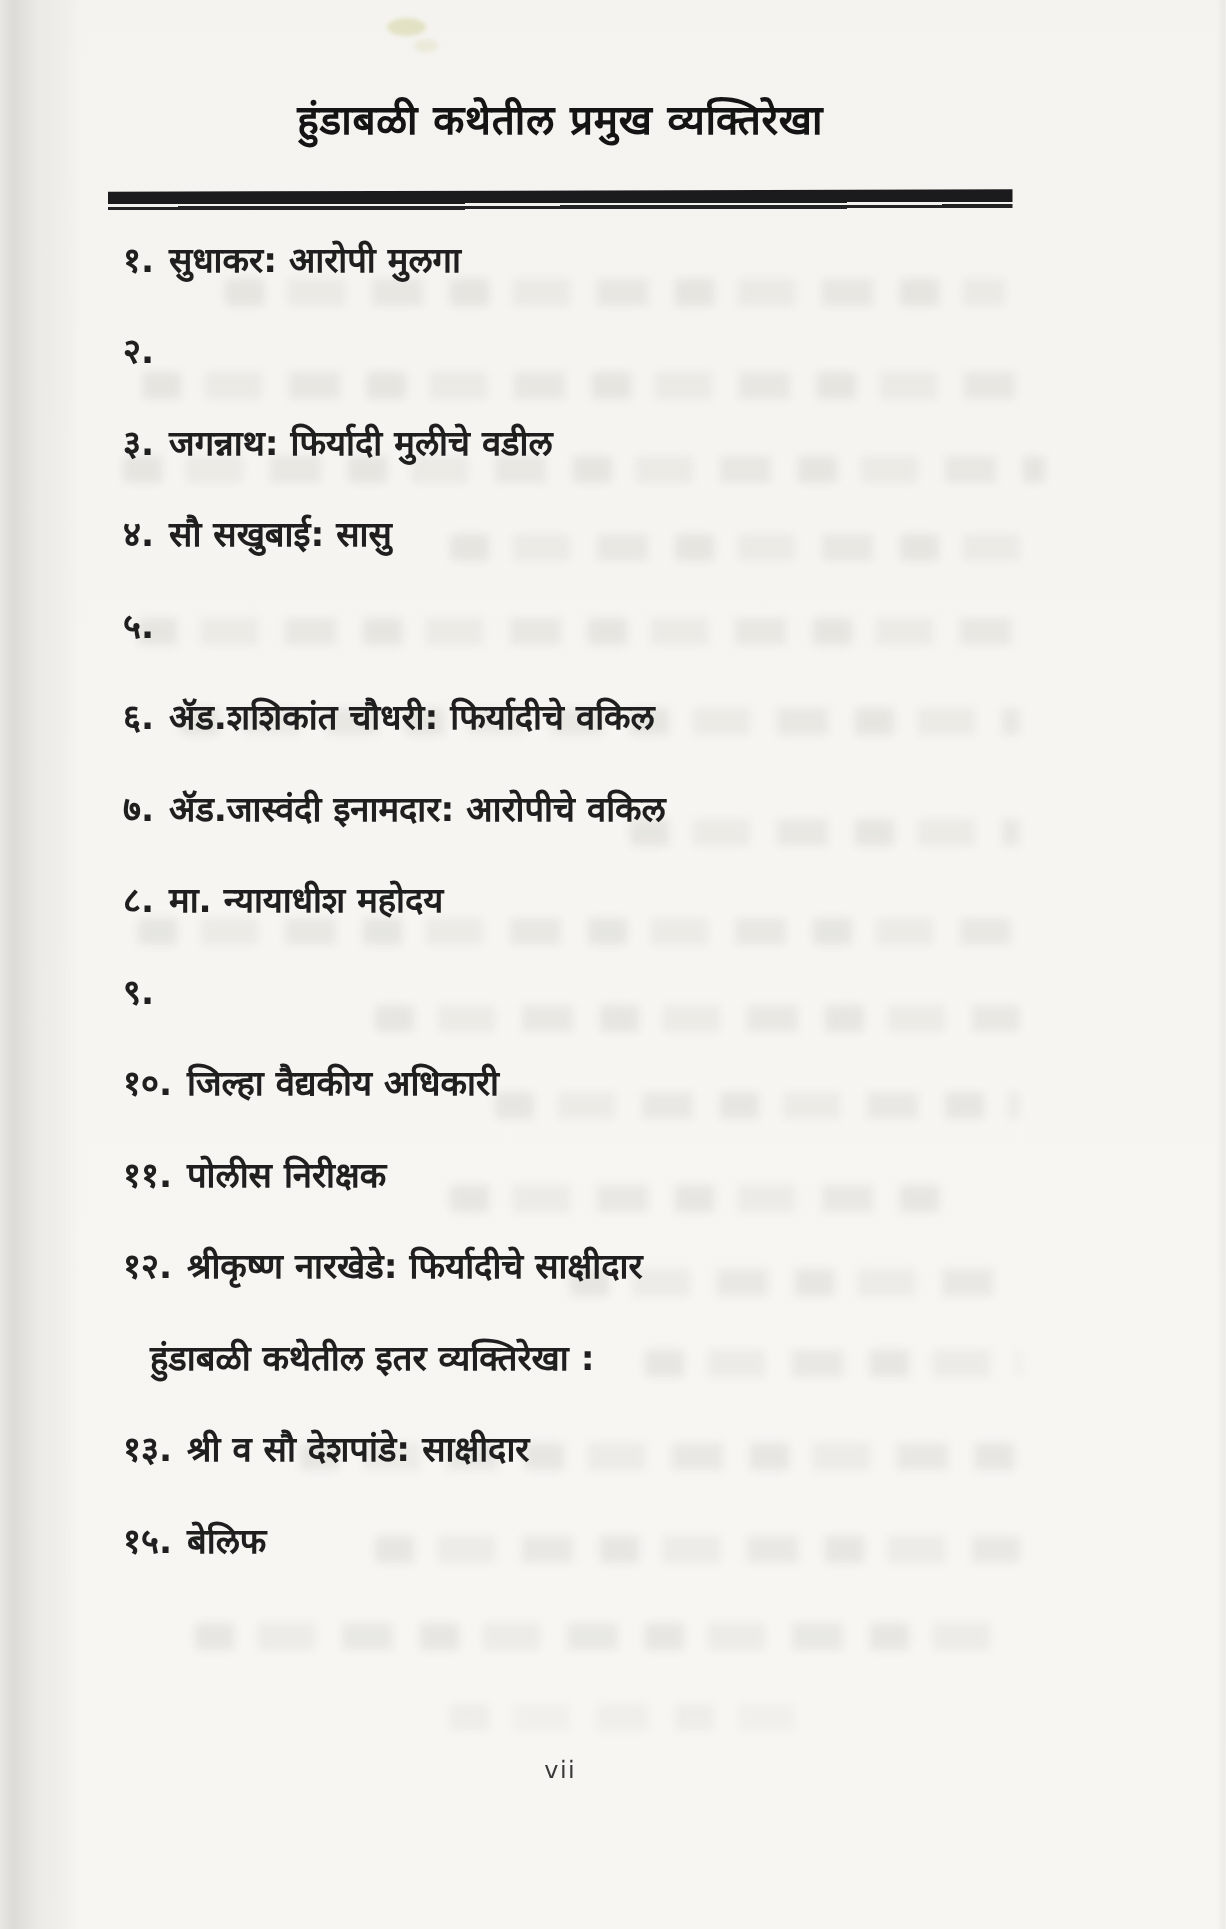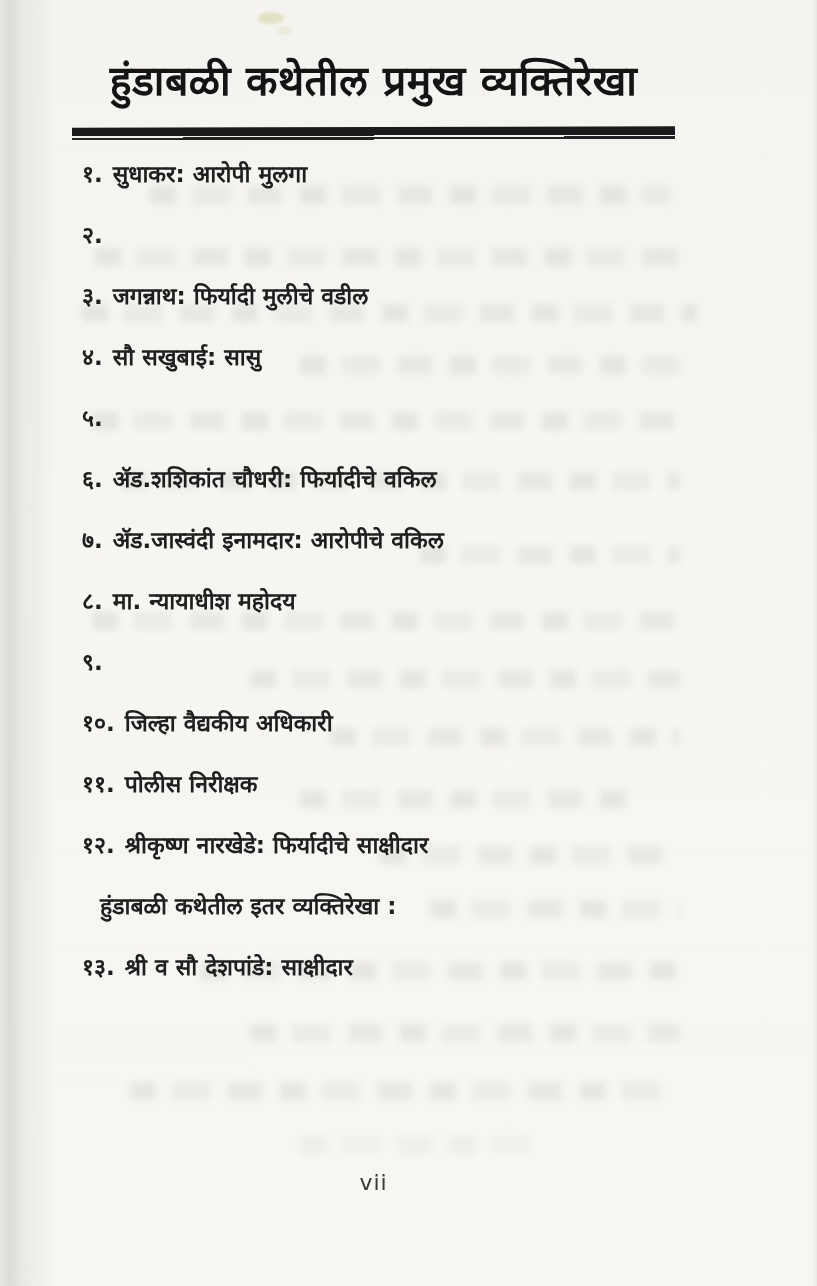--- a/index.html
+++ b/index.html
@@ -42,7 +42,7 @@
   .title{
     position:absolute;left:72px;top:58px;width:603px;margin:0;
     text-align:center;
-    font-size:41px;line-height:46px;font-weight:700;
+    font-size:27px;line-height:46px;font-weight:700;
     color:#141414;
     letter-spacing:0.5px;
   }

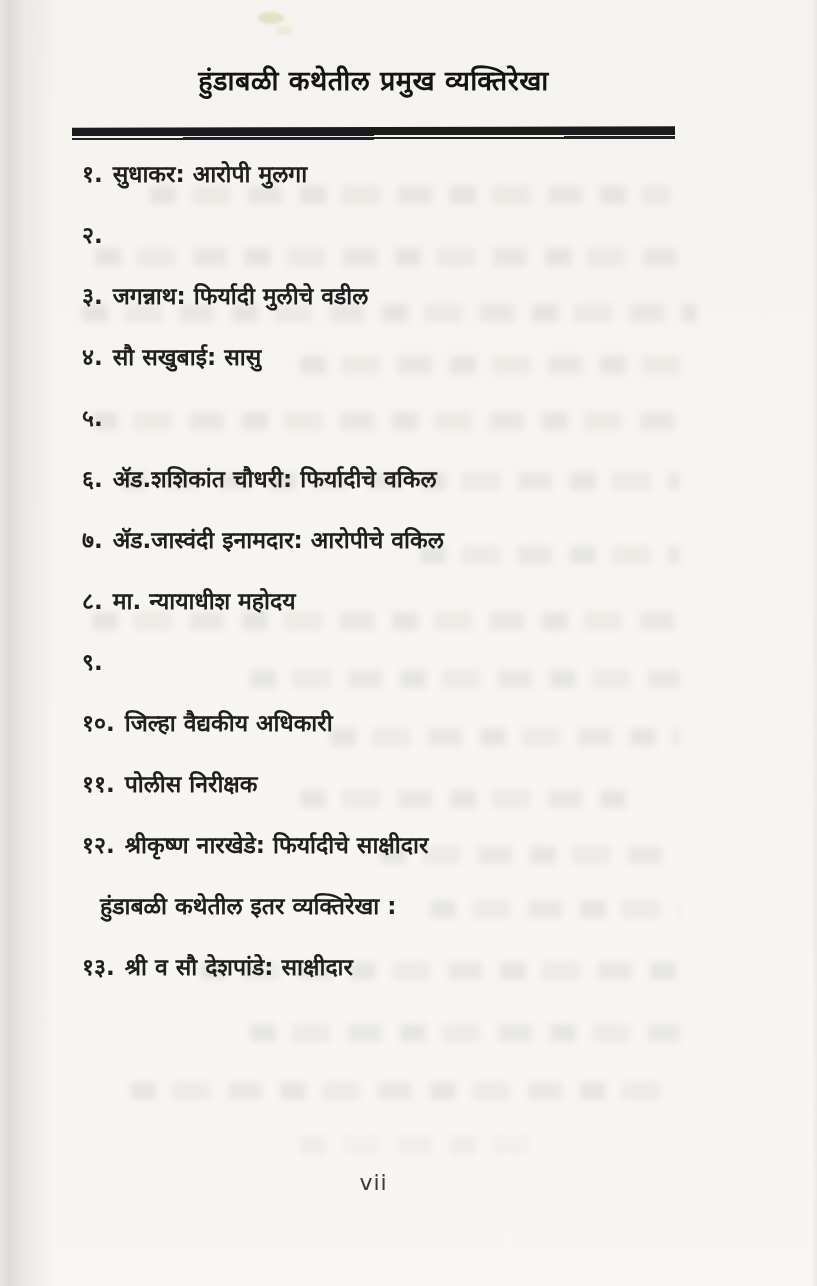--- a/index.html
+++ b/index.html
@@ -162,6 +162,10 @@
         <span class="num">१३.</span>
         <span class="txt">श्री व सौ देशपांडे: साक्षीदार</span>
       </div>
+      <div class="row item">
+        <span class="num">१५.</span>
+        <span class="txt">बेलिफ</span>
+      </div>
     </div>
 
   <div class="pagenum">vii</div>

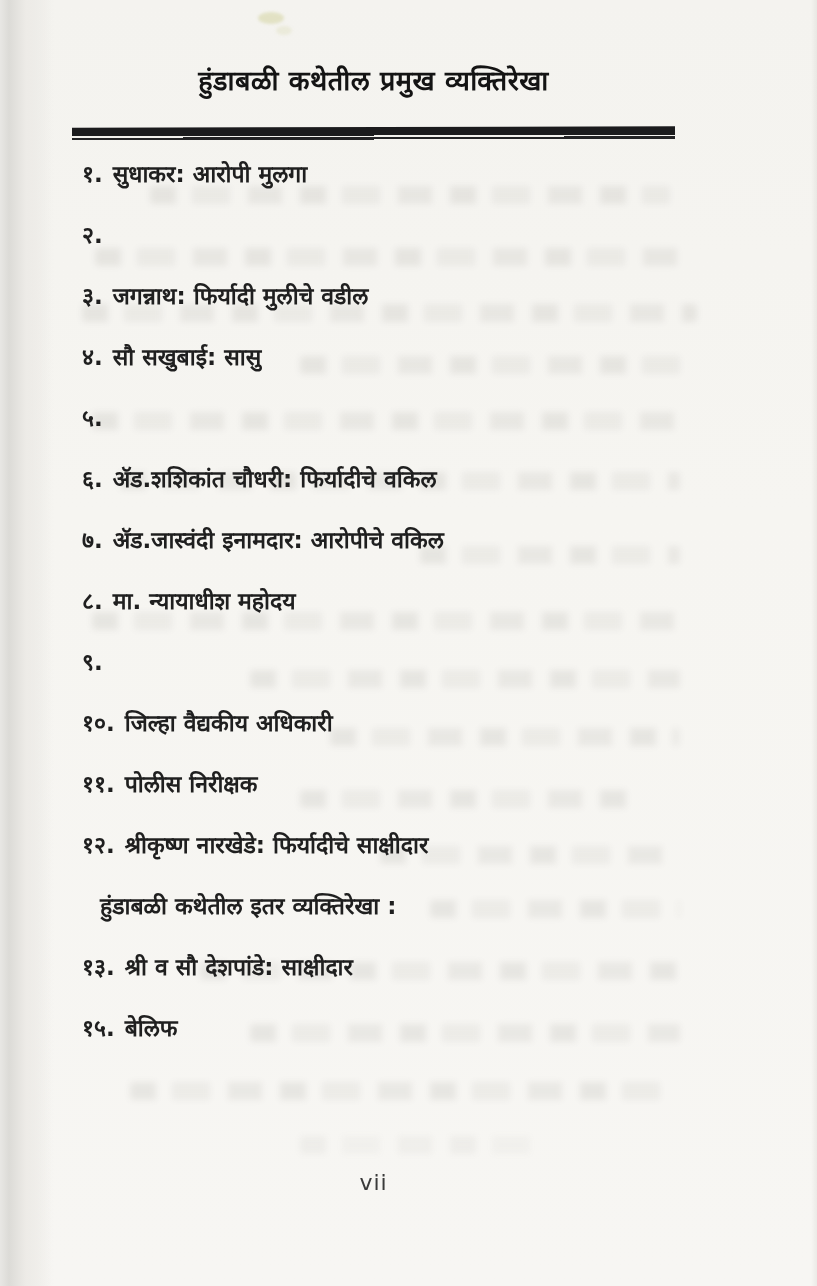--- a/index.html
+++ b/index.html
@@ -72,7 +72,7 @@
   .pagenum{
     position:absolute;left:72px;top:1170px;width:603px;
     text-align:center;
-    font-size:22px;color:#3a3a3a;letter-spacing:1px;
+    font-size:16px;color:#3a3a3a;letter-spacing:1px;
   }
 </style>
 </head>

